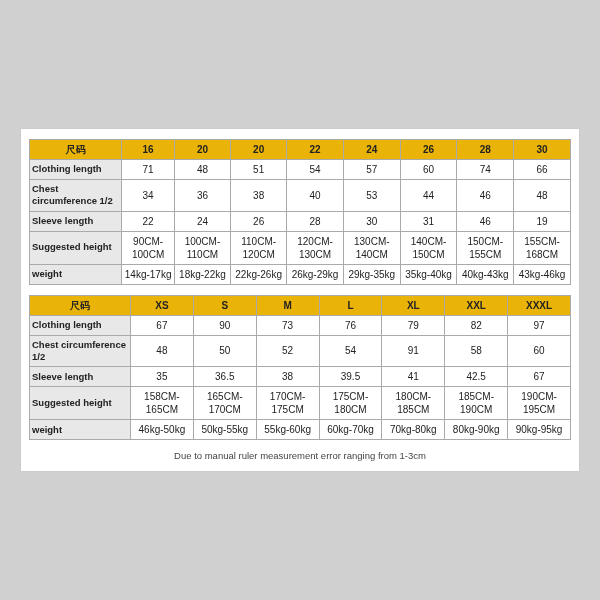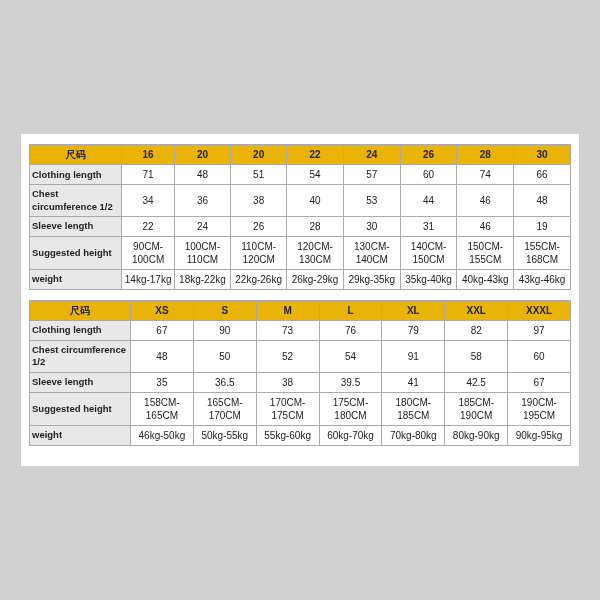--- a/index.html
+++ b/index.html
@@ -201,6 +201,7 @@
       </tbody>
   </table>
 
+  <div class="footer-note">Due to manual ruler measurement error ranging from 1-3cm</div>
 </div>
 
 </body></html>

